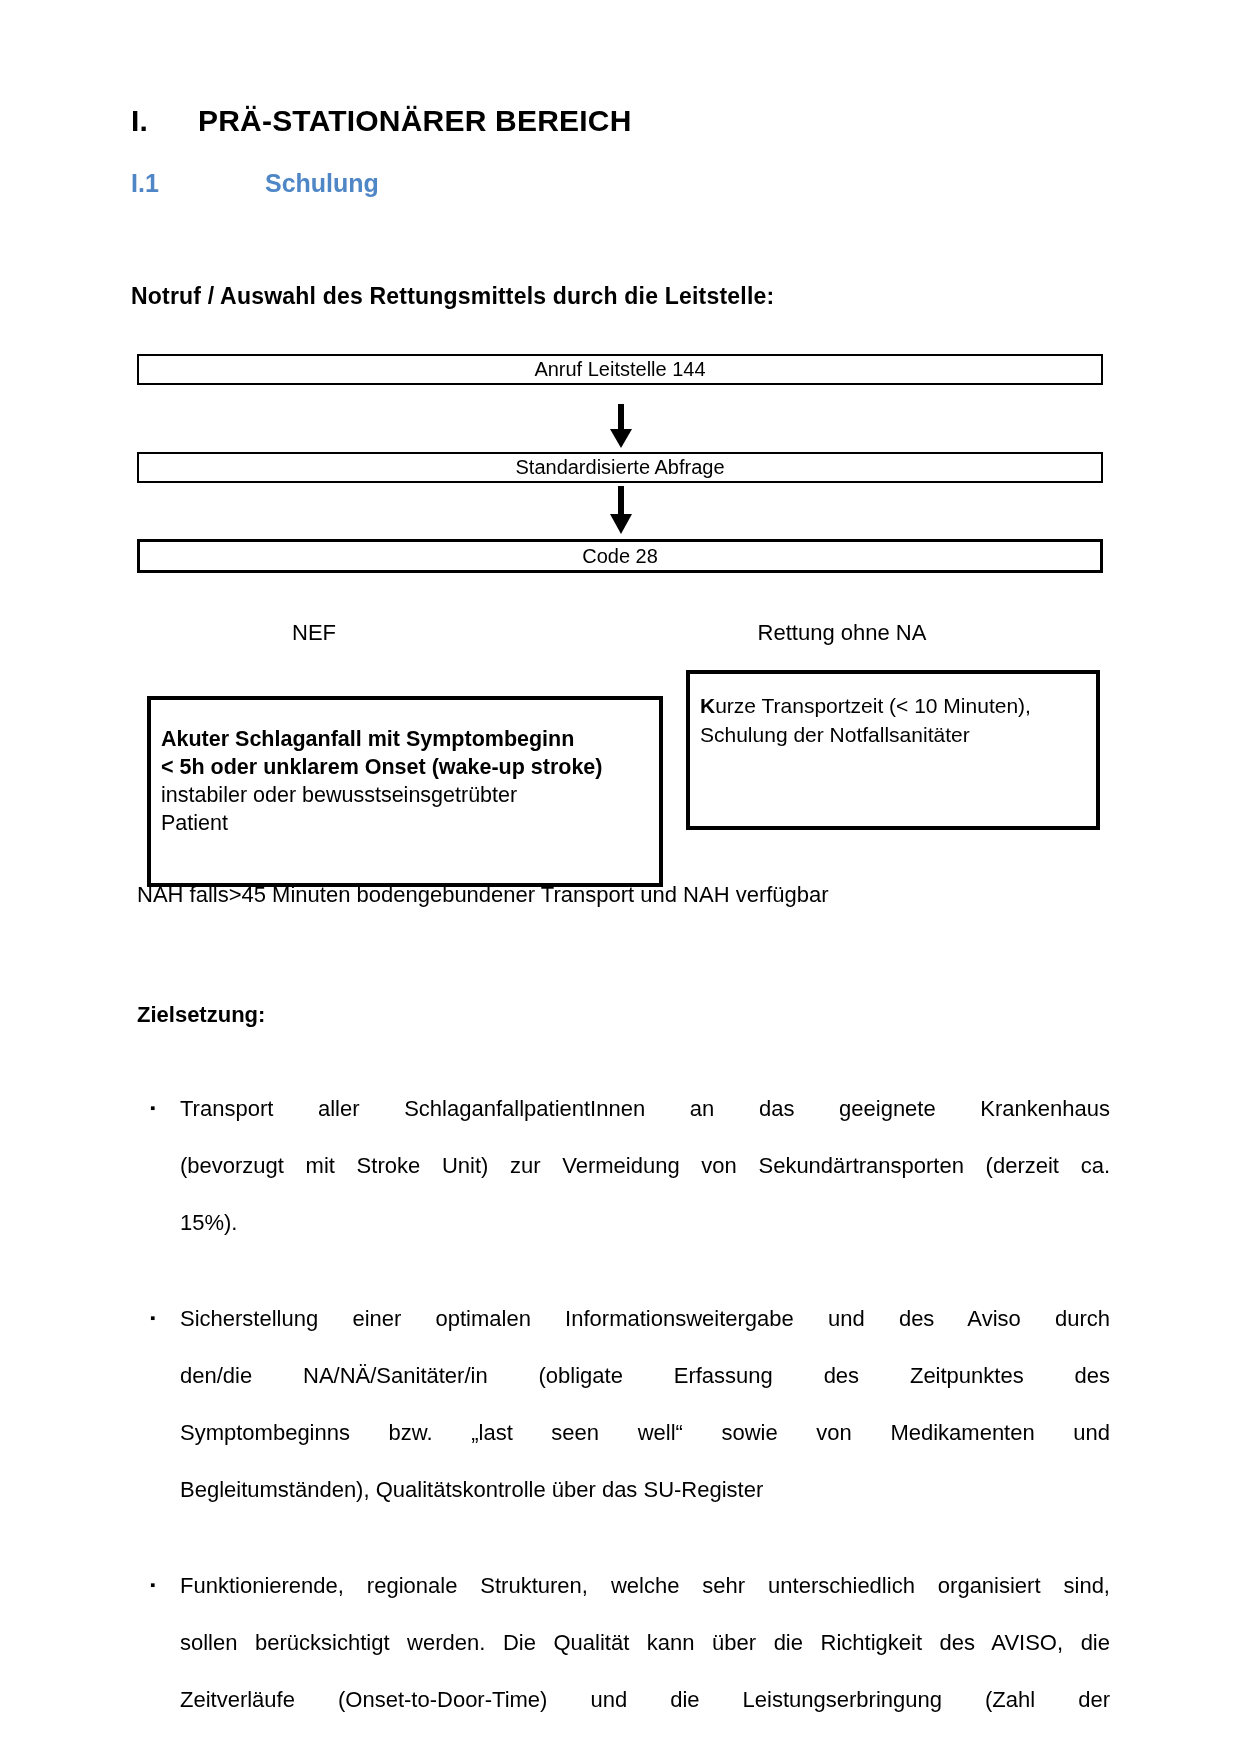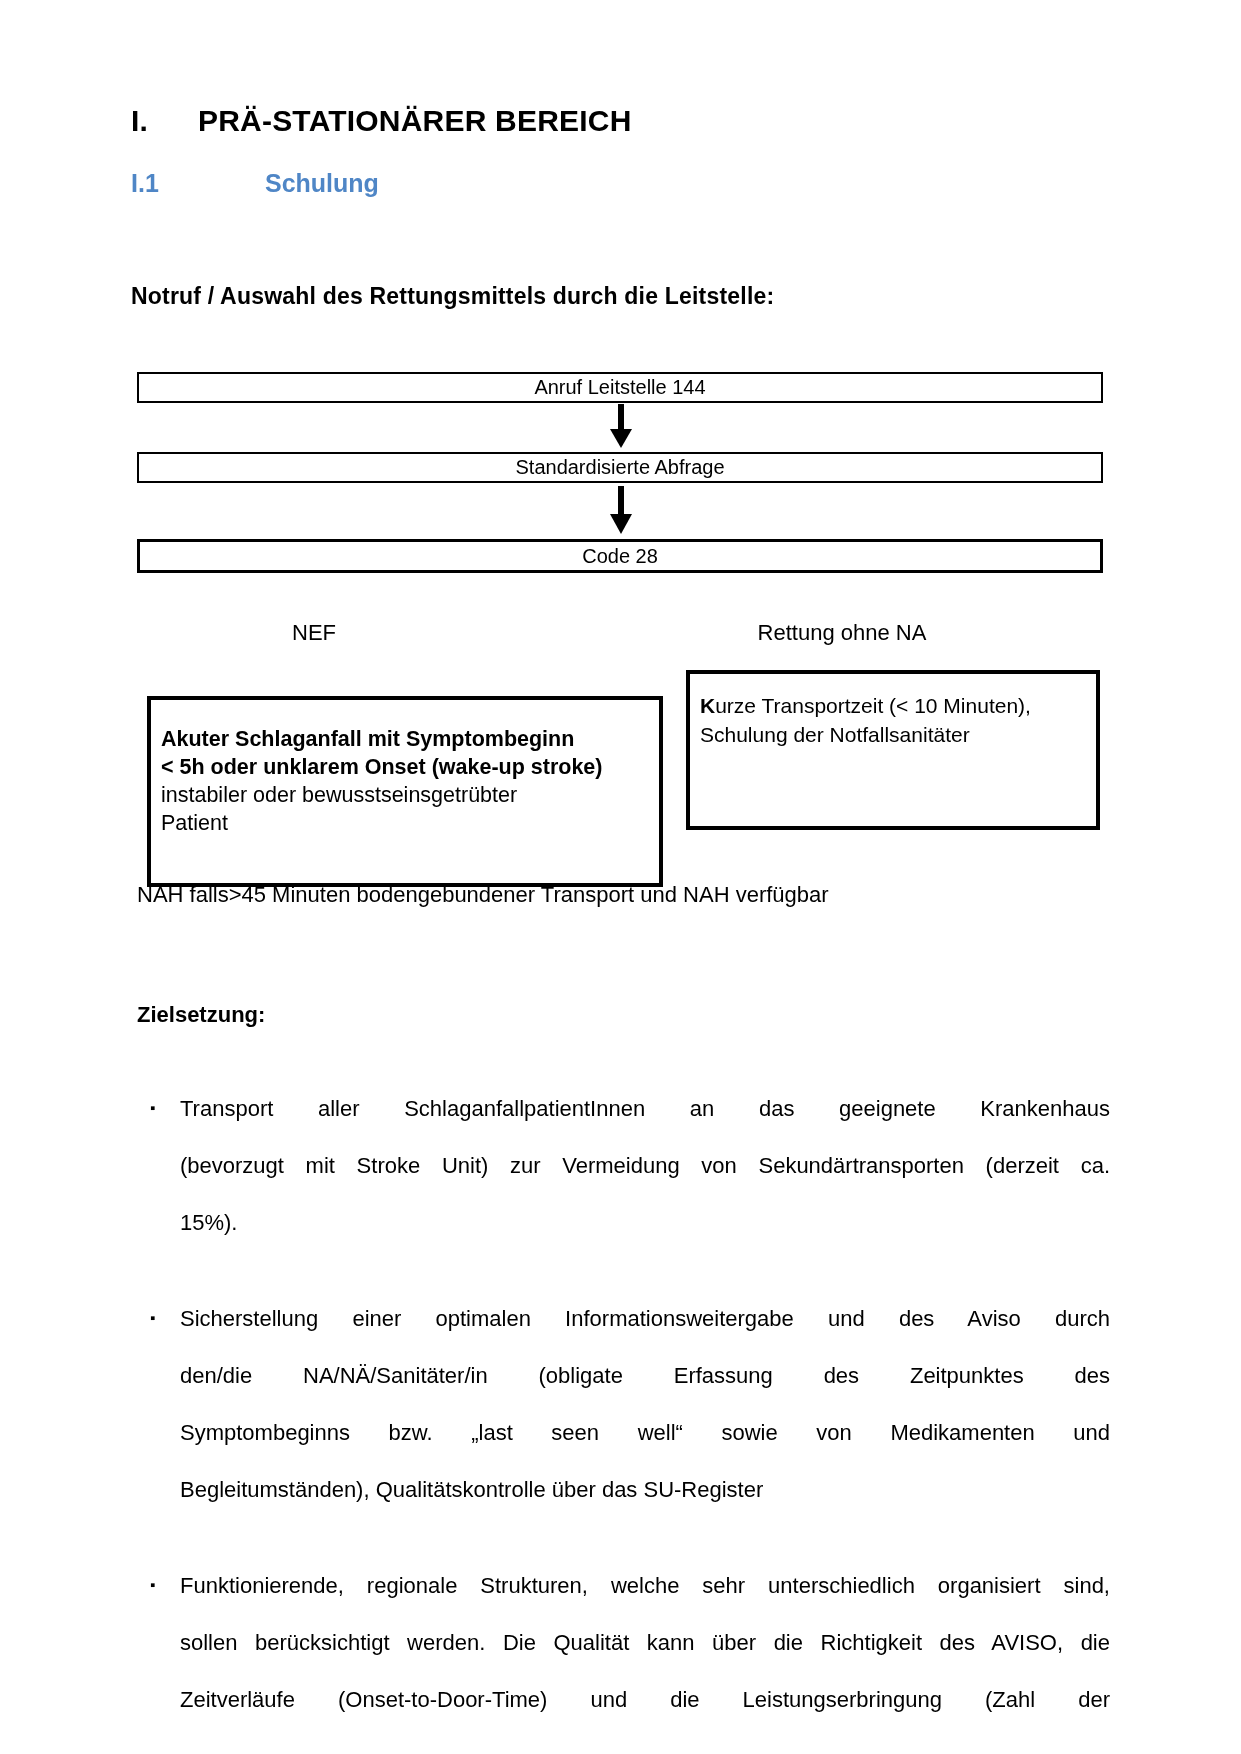--- a/index.html
+++ b/index.html
@@ -23,7 +23,7 @@
     display:flex; align-items:center; justify-content:center;
     font-size:20px;
   }
-  .fbox1 { top:372px;text-align:right; }
+  .fbox1 { top:354px;text-align:right; }
   .fbox2 { top:452px; }
   .fbox3 { top:539px; height:34px; border-width:3px; }
 

